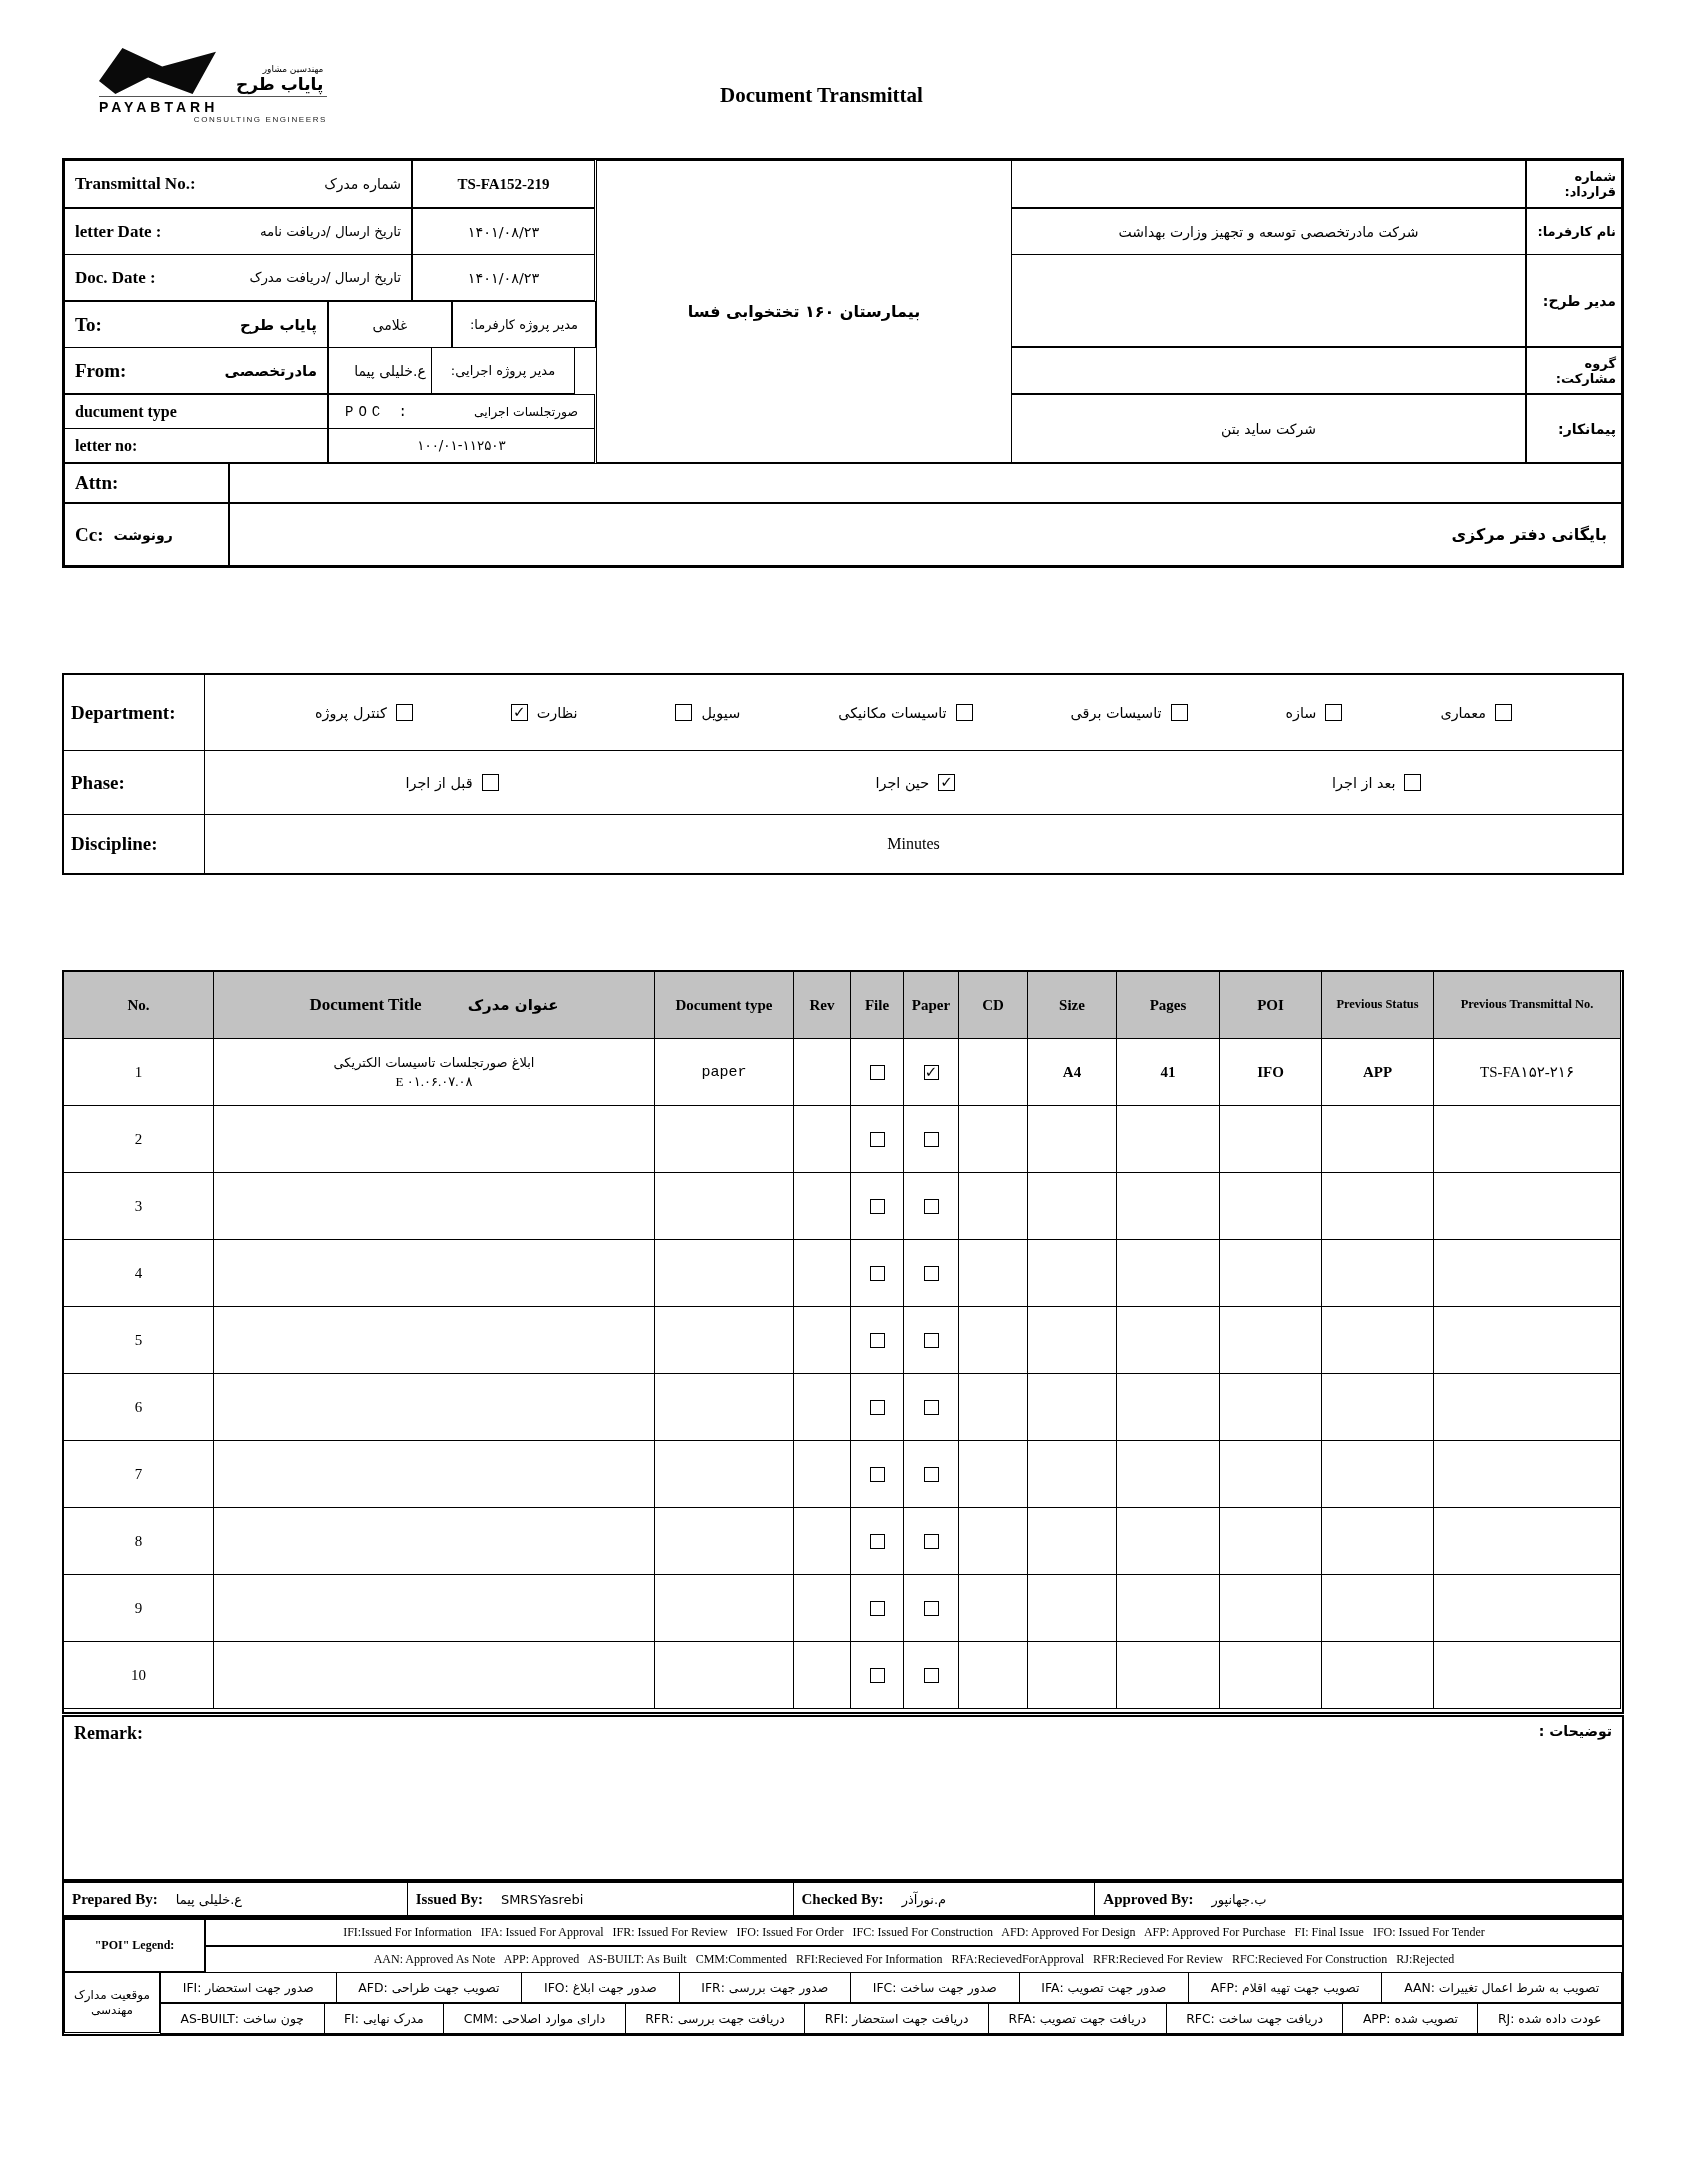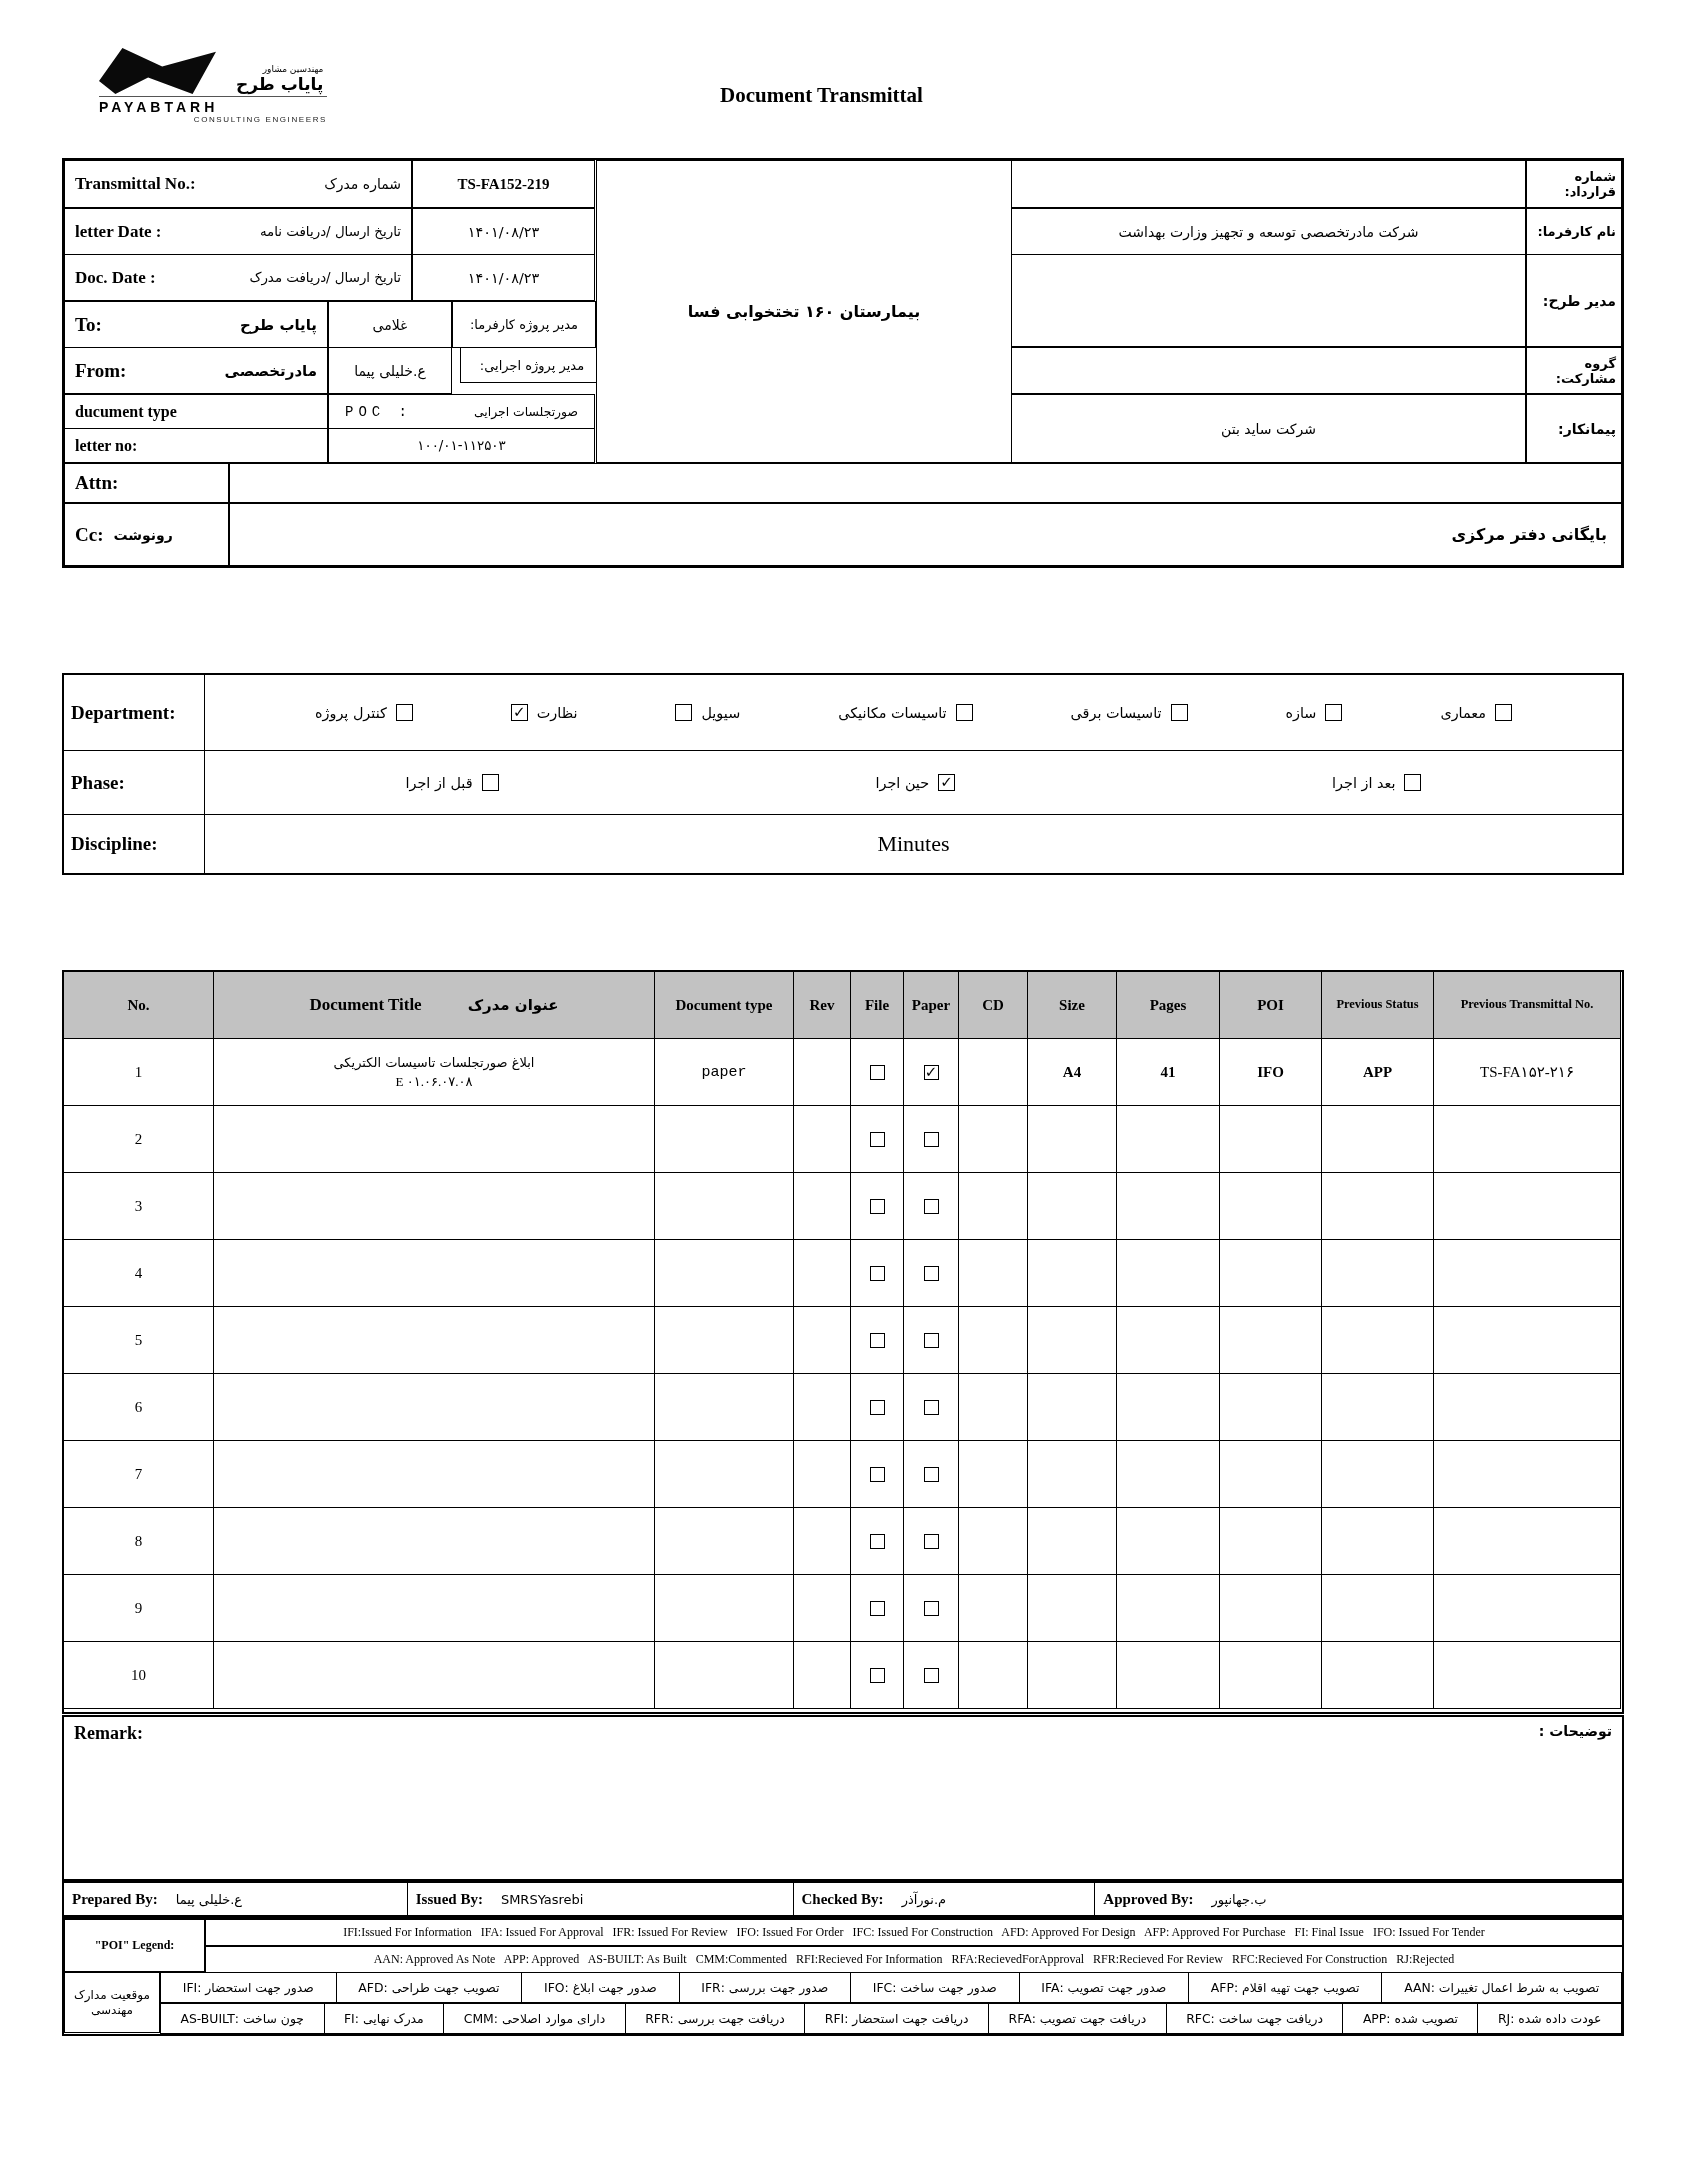--- a/index.html
+++ b/index.html
@@ -138,7 +138,7 @@
       <span class="fa rtl b" style="font-size:15px">مادرتخصصی</span>
     </div>
     <div class="tc fa rtl" style="left:264px;top:187px;width:124px;height:47px;justify-content:center;font-size:14px">ع.خلیلی پیما</div>
-    <div class="tc fa rtl" style="left:396px;top:187px;width:144px;height:36px;justify-content:center;font-size:13px">مدیر پروژه اجرایی:</div>
+    <div class="tc fa rtl" style="left:367px;top:187px;width:144px;height:47px;justify-content:center;font-size:13px">مدیر پروژه اجرایی:</div>
 
     <div class="tc b" style="left:0;top:234px;width:264px;height:35px;padding-left:10px;font-size:16px">ducument type</div>
     <div class="tc" style="left:264px;top:234px;width:267px;height:35px;justify-content:space-between;padding:0 16px">

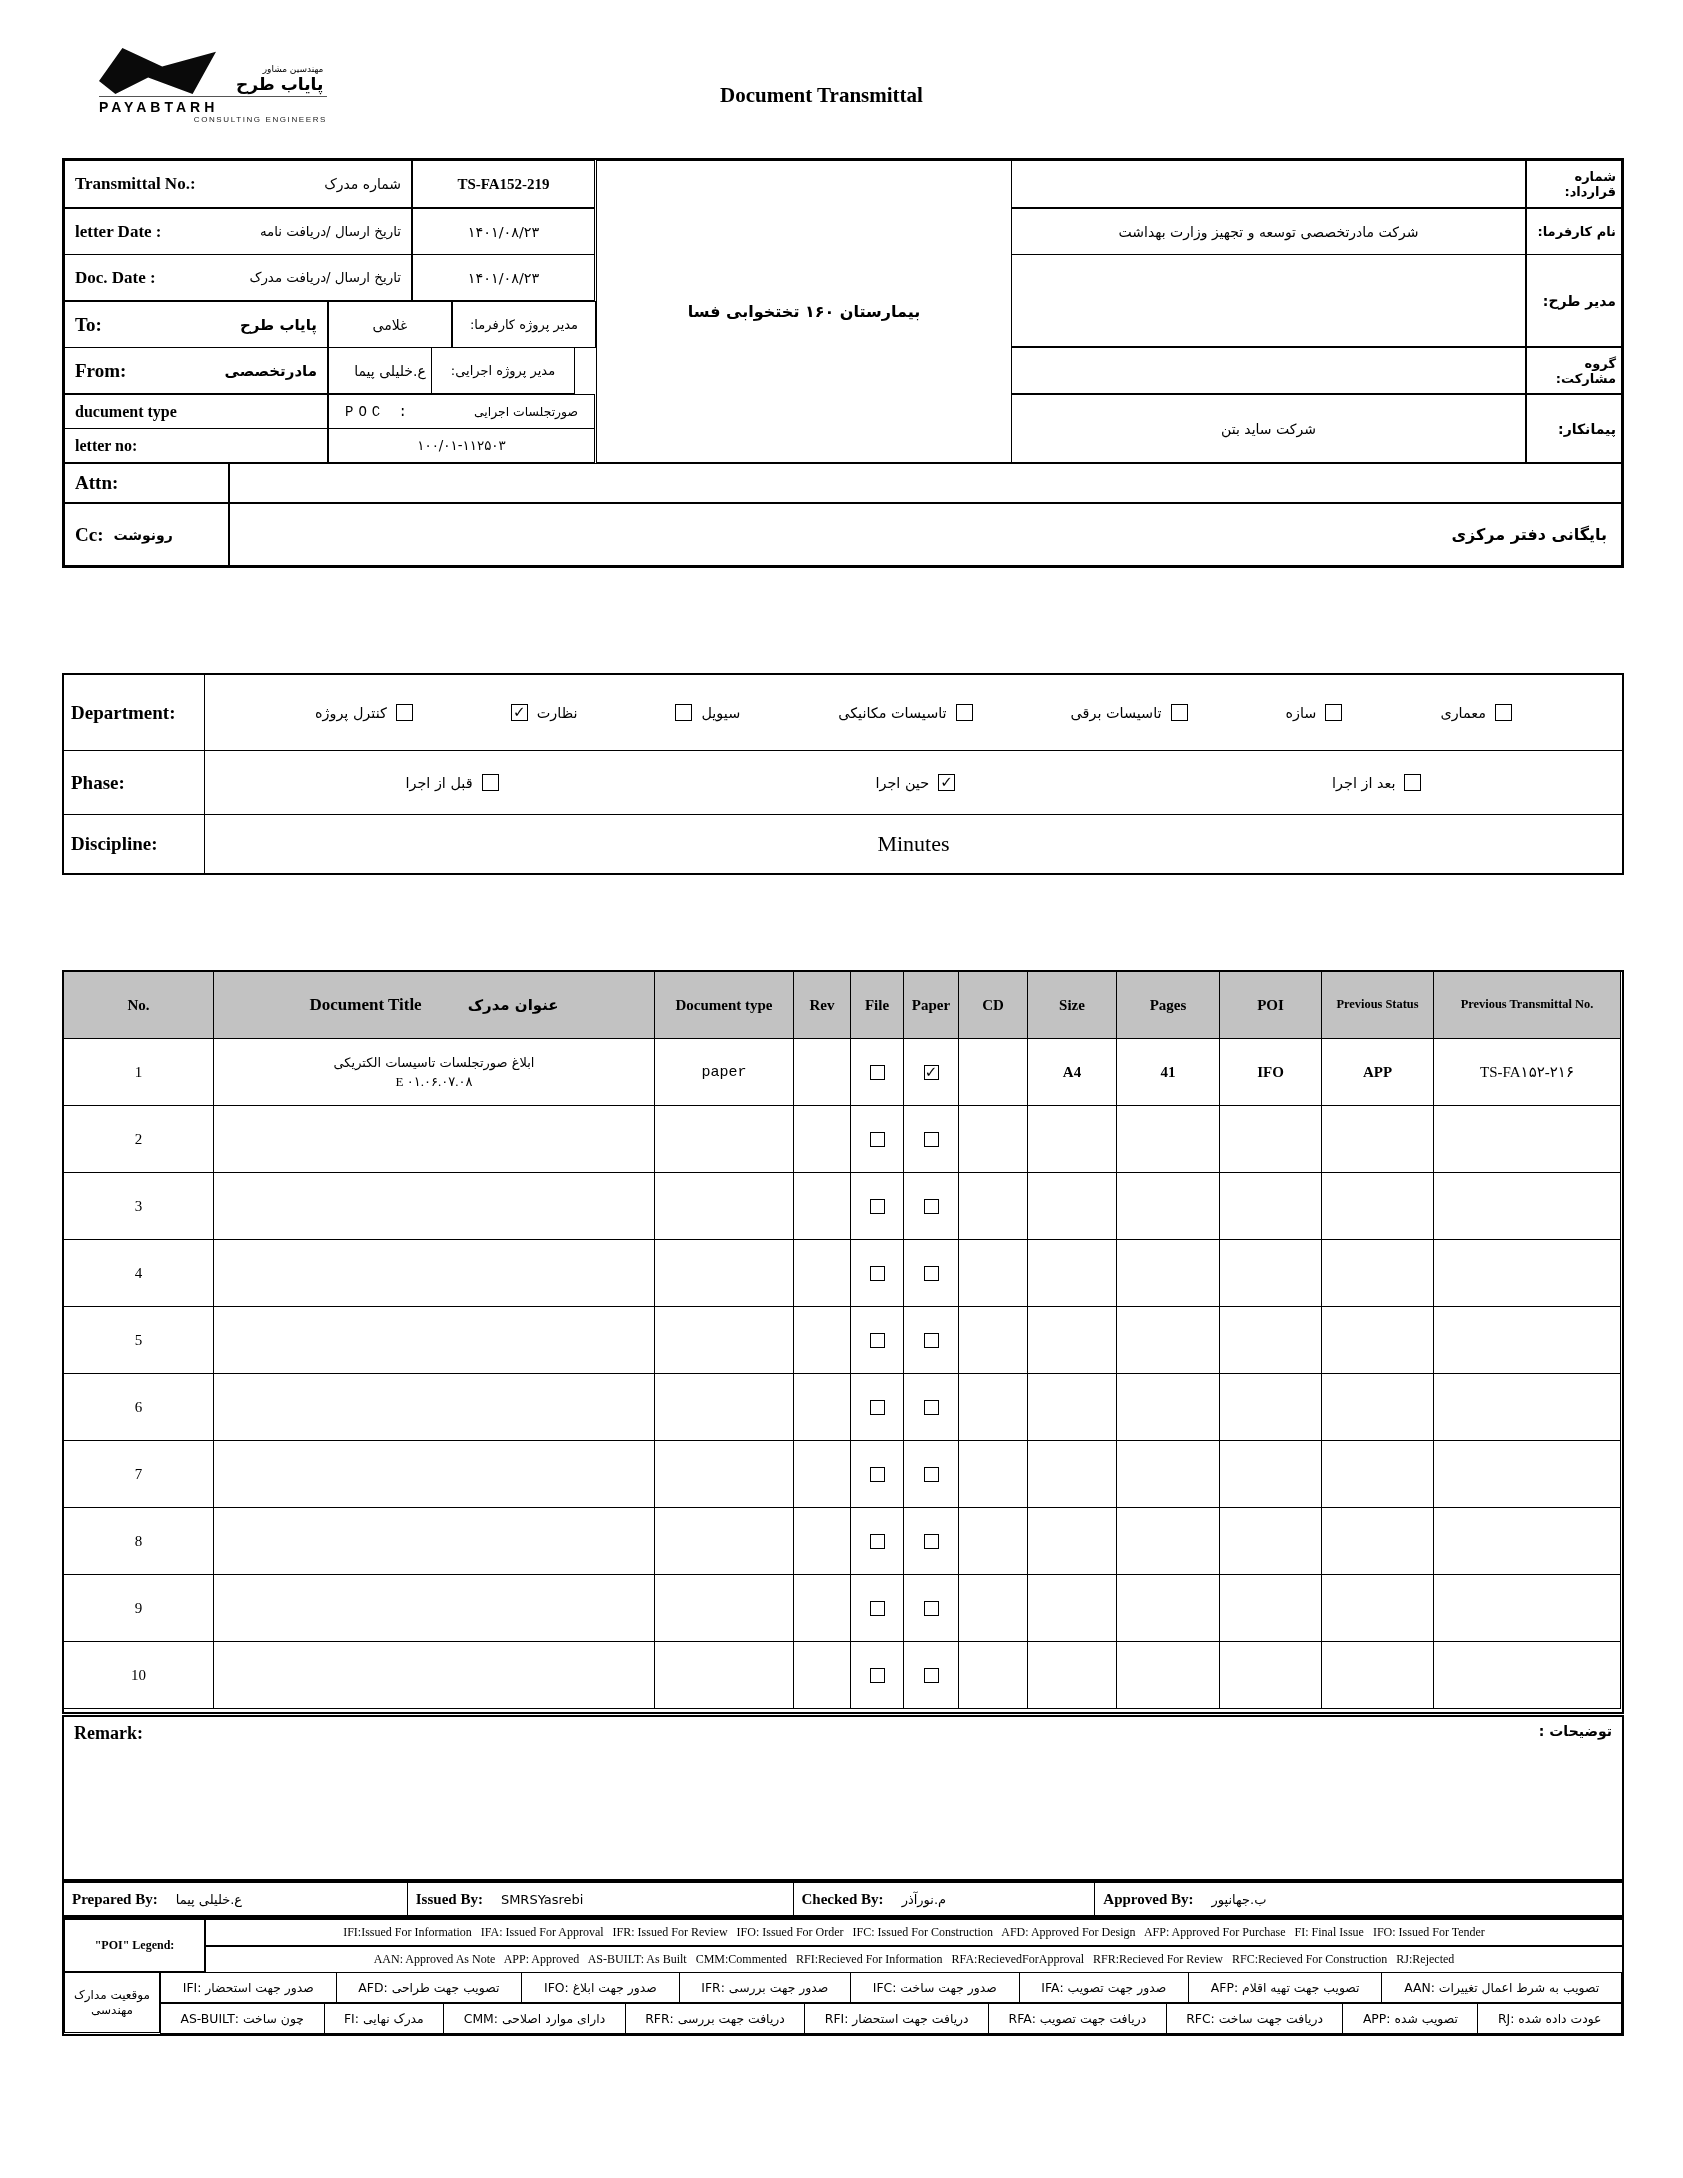--- a/index.html
+++ b/index.html
@@ -45,7 +45,7 @@
     padding-left:7px; font-weight:bold; font-size:19px; }
   .sel-opts { flex:1; display:flex; align-items:center; justify-content:space-evenly; padding:0 12px; }
   .sel-opts.phase { justify-content:space-around; }
-  .sel-opts.discipline { justify-content:center; font-size:22px; }
+  .sel-opts.discipline { justify-content:center; font-size:16px; }
   .opt { display:flex; align-items:center; gap:9px; font-size:14.4px; }
 
   

